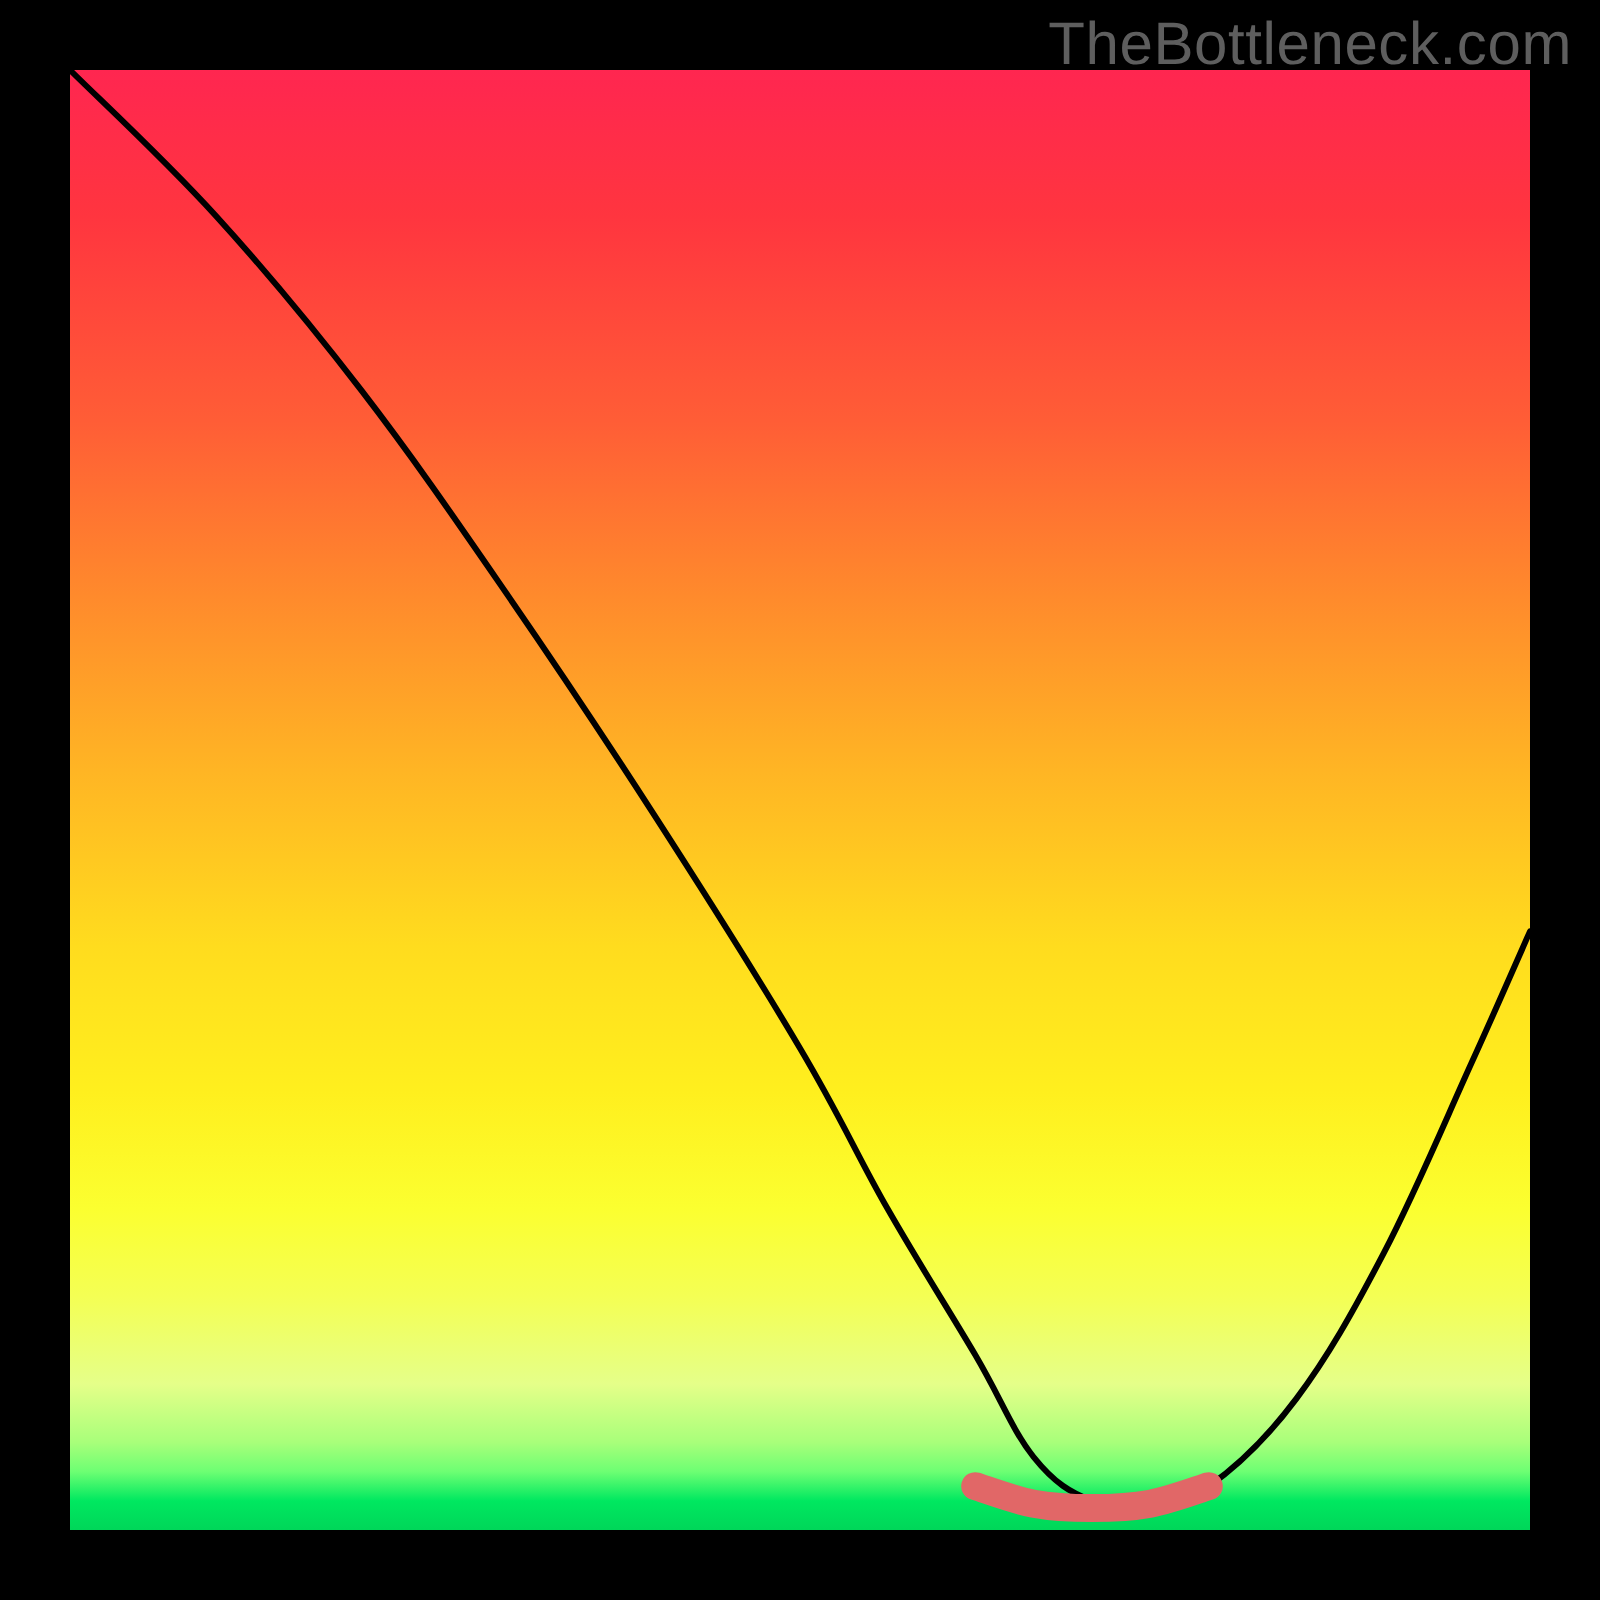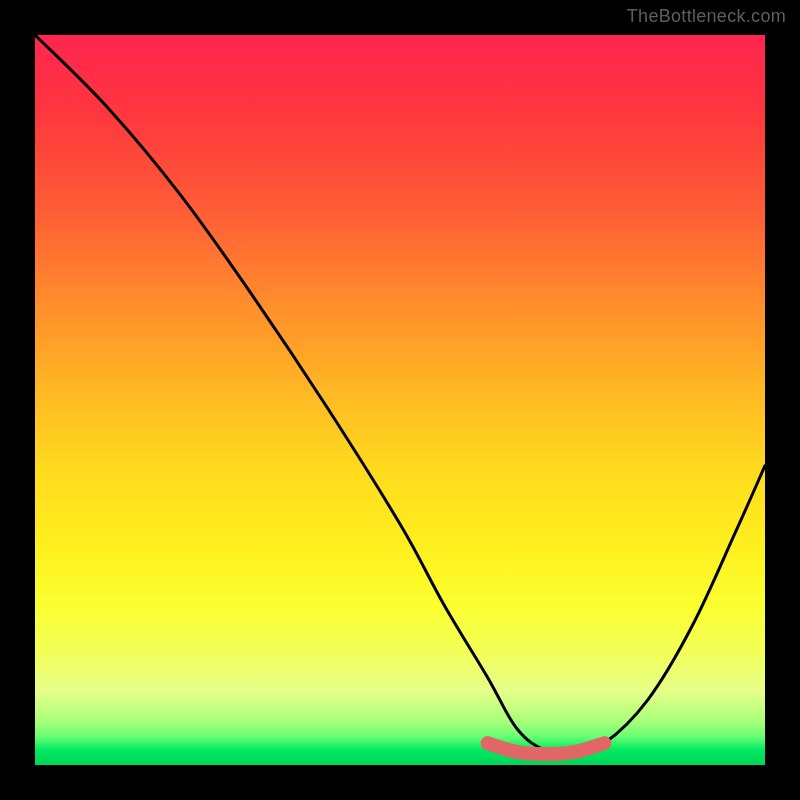--- a/index.html
+++ b/index.html
@@ -22,7 +22,7 @@
     top: 6px;
     right: 14px;
     color: #5e5e5e;
-    font-size: 18px;
+    font-size: 30px;
     font-weight: 400;
     letter-spacing: 0.3px;
   }

